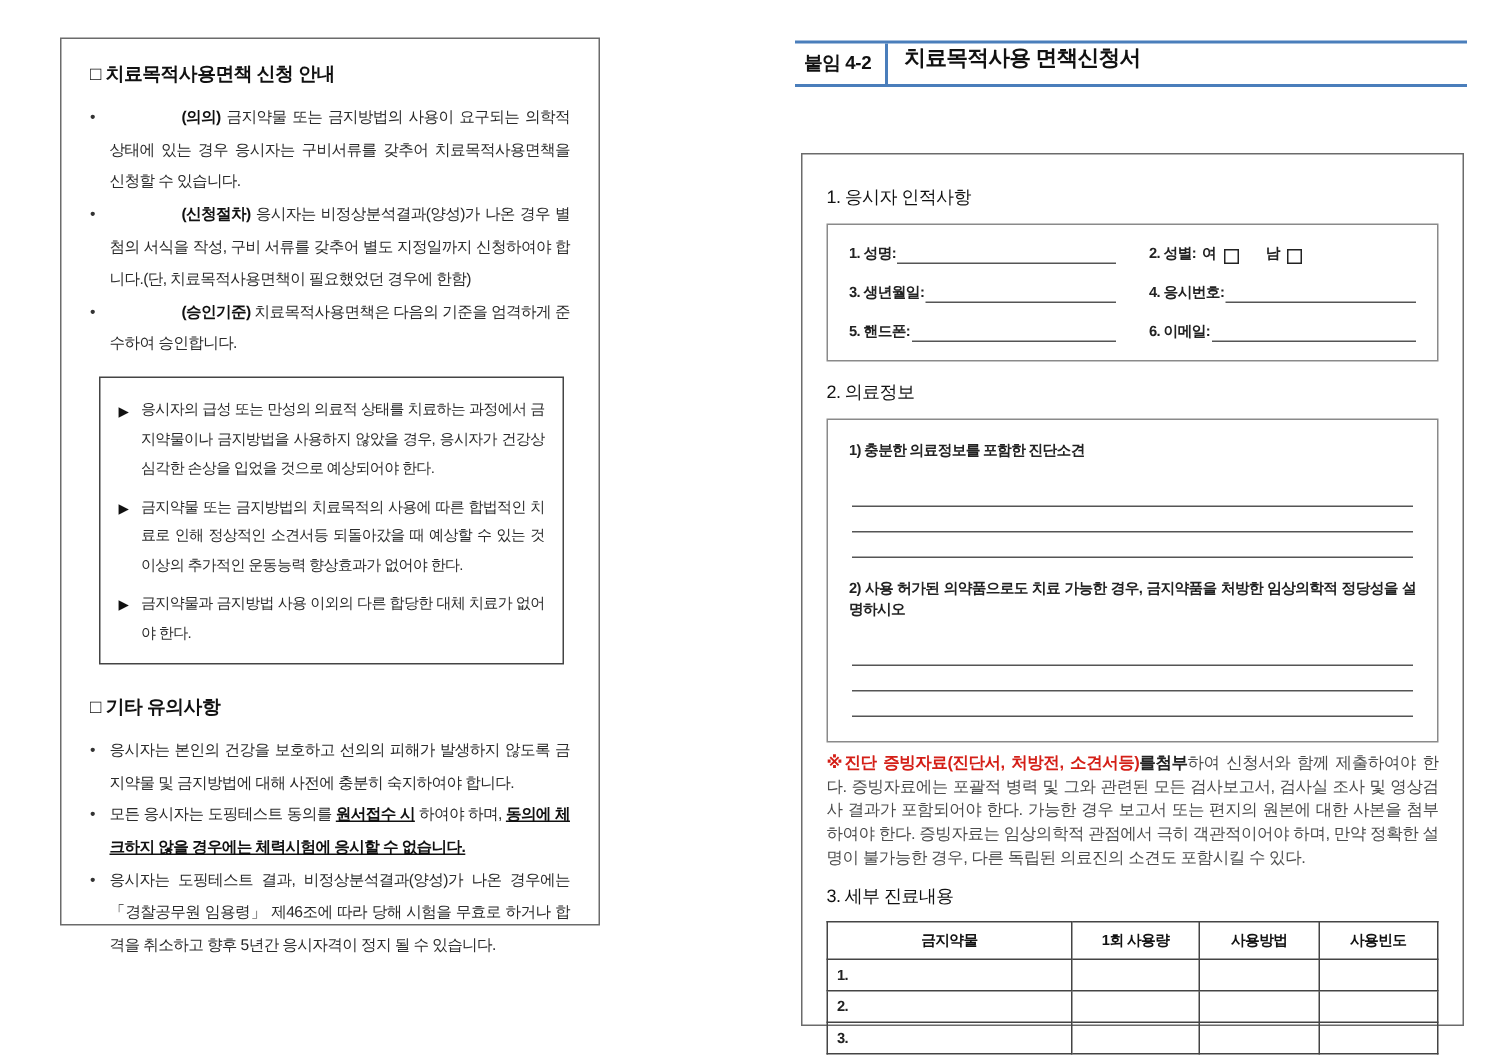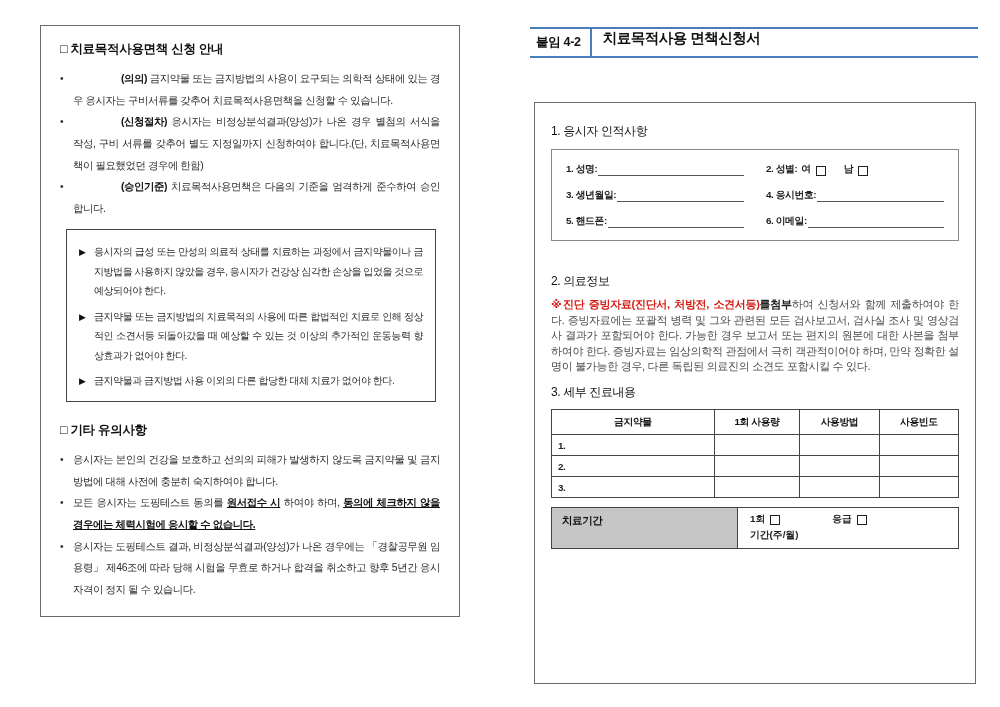--- a/index.html
+++ b/index.html
@@ -8,7 +8,7 @@
   .page { position:absolute; }
 
   
-  .left-box { left:40px; top:25px; width:420px; height:592px;
+  .left-box { left:40px; top:25px; width:360px; height:592px;
     border:1.6px solid #6b6b6b; padding:15px 19px 10px 19px; }
   .sec-title { font-size:12.5px; font-weight:bold; color:#111; letter-spacing:-0.3px; }
   .guide-bullets { margin-top:10px; }

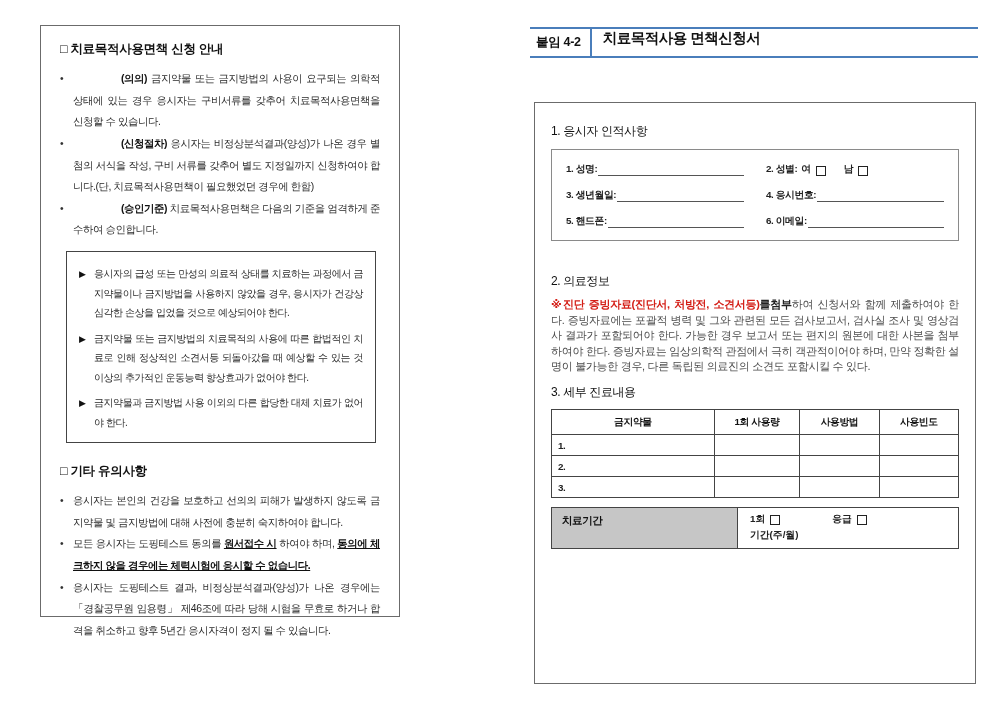--- a/index.html
+++ b/index.html
@@ -46,7 +46,7 @@
     background:#fff; vertical-align:-1px; margin-left:5px; }
   .gender-gap { display:inline-block; width:18px; }
 
-  .medical-title { margin-top:32px; }
+  .medical-title { margin-top:12px; }
   .medical-box { margin-top:9px; border:1.2px solid #8a8a8a; padding:14px 14px 16px 14px; }
   .q-text { font-size:9.8px; font-weight:bold; color:#222; letter-spacing:-0.45px; line-height:1.5; text-align:justify; }
   .write-line { border-bottom:1px solid #555; height:17px; margin:0 2px; }

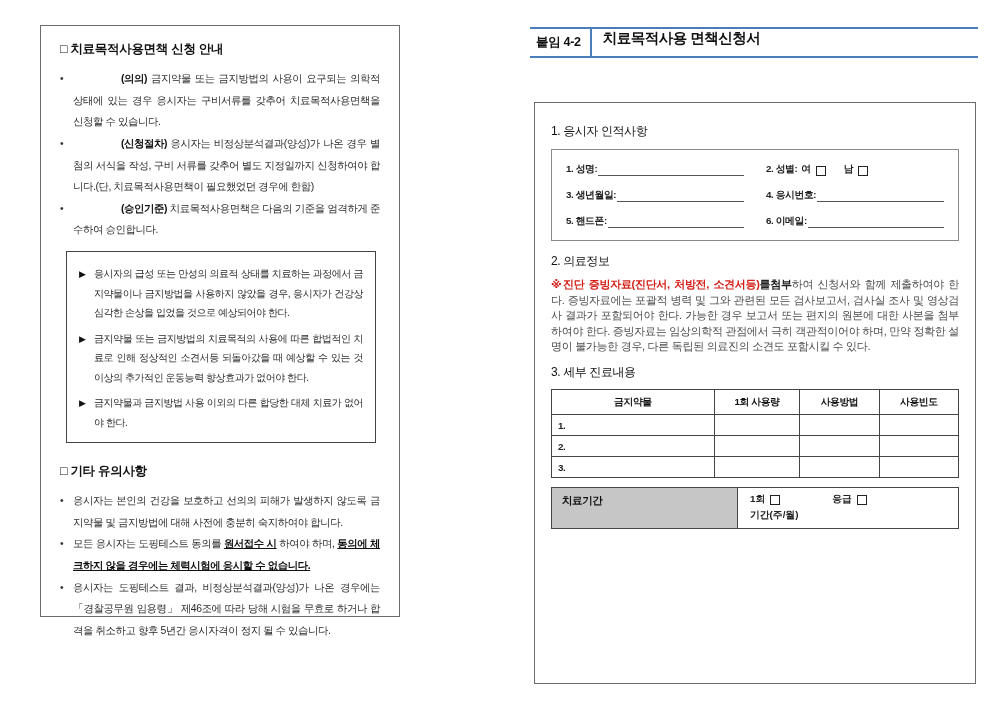--- a/index.html
+++ b/index.html
@@ -168,6 +168,18 @@
   </div>
 
   <div class="form-sec-title medical-title">2. 의료정보</div>
+  <div class="medical-box">
+    <div class="q-text">1) 충분한 의료정보를 포함한 진단소견</div>
+    <div class="write-line first"></div>
+    <div class="write-line"></div>
+    <div class="write-line"></div>
+    <div class="q2-block">
+      <div class="q-text">2) 사용 허가된 의약품으로도 치료 가능한 경우, 금지약품을 처방한 임상의학적 정당성을 설명하시오</div>
+      <div class="write-line first"></div>
+      <div class="write-line"></div>
+      <div class="write-line"></div>
+    </div>
+  </div>
 
   <div class="note-para"><span class="note-red">※진단 증빙자료(진단서, 처방전, 소견서등)</span><span class="note-bold">를첨부</span><span>하여 신청서와 함께 제출하여야 한다. 증빙자료에는 포괄적 병력 및 그와 관련된 모든 검사보고서, 검사실 조사 및 영상검사 결과가 포함되어야 한다. 가능한 경우 보고서 또는 편지의 원본에 대한 사본을 첨부하여야 한다. 증빙자료는 임상의학적 관점에서 극히 객관적이어야 하며, 만약 정확한 설명이 불가능한 경우, 다른 독립된 의료진의 소견도 포함시킬 수 있다.</span></div>
 

